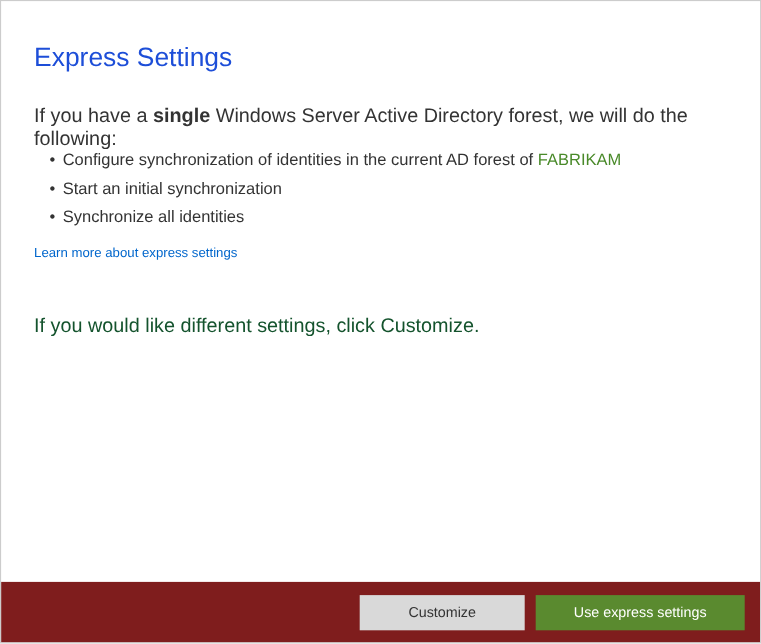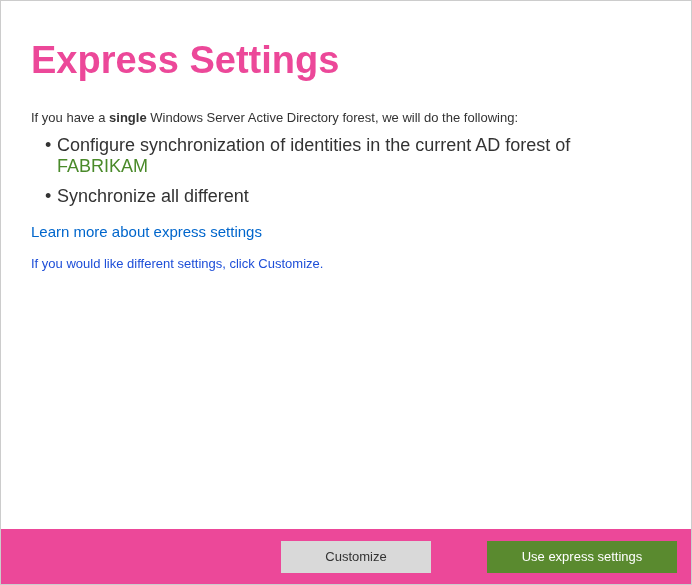--- a/index.html
+++ b/index.html
@@ -21,9 +21,9 @@
       padding: 38px 30px 20px 30px;
     }
     h1 {
-      font-size: 38px;
-      font-weight: 700;
-      color: #ec4899;
+      font-size: 24px;
+      font-weight: 400;
+      color: #1d4ed8;
       margin-bottom: 28px;
     }
     .intro {

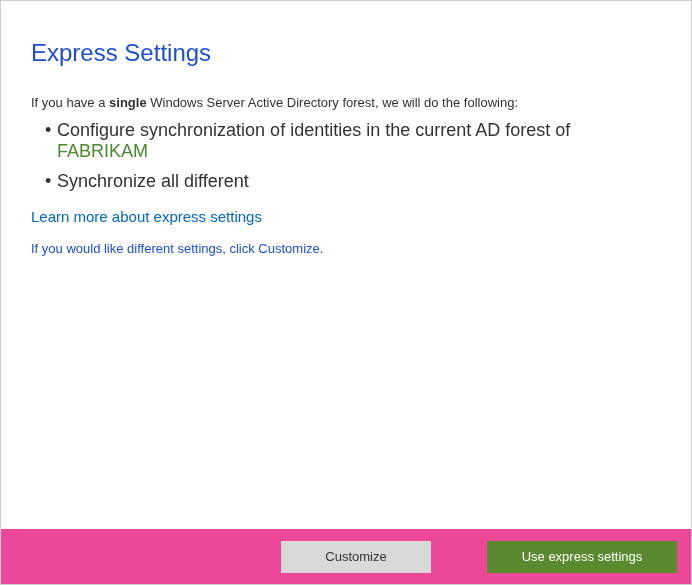--- a/index.html
+++ b/index.html
@@ -27,9 +27,8 @@
       margin-bottom: 28px;
     }
     .intro {
-      font-size: 13px;
+      font-size: 18px;
       color: #333;
-      margin-bottom: 10px;
     }
     .intro .bold {
       font-weight: 700;

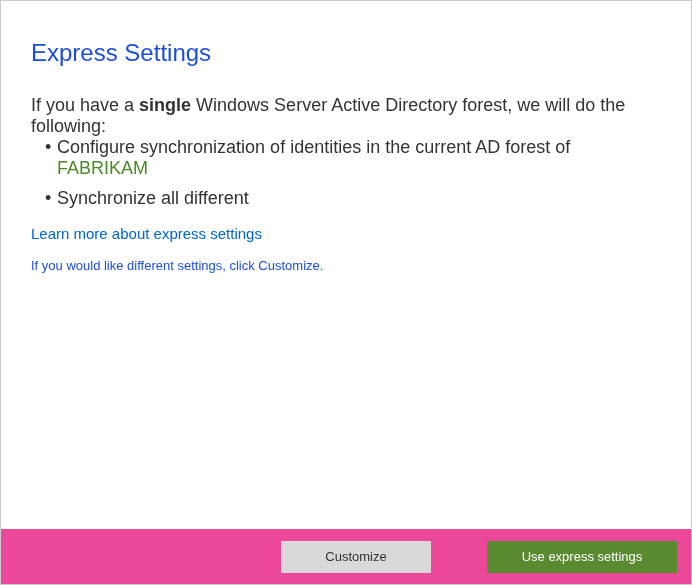--- a/index.html
+++ b/index.html
@@ -42,7 +42,7 @@
       position: relative;
       padding-left: 12px;
       margin-bottom: 9px;
-      font-size: 18px;
+      font-size: 15px;
       color: #333;
     }
     ul li::before {

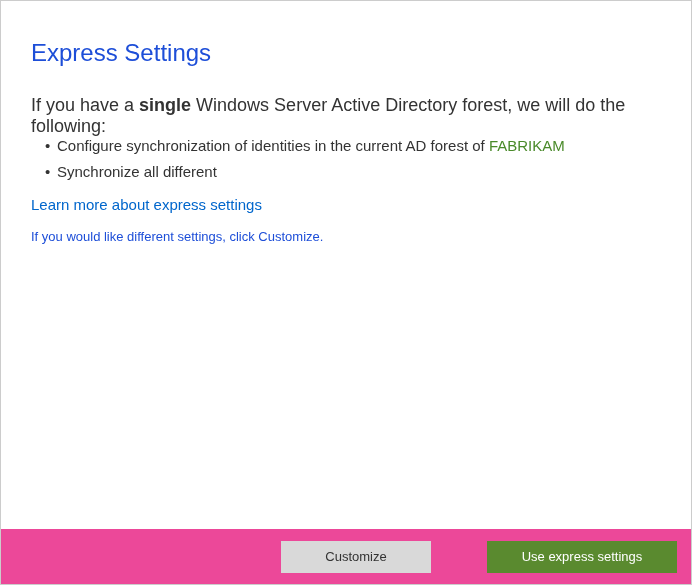--- a/index.html
+++ b/index.html
@@ -112,6 +112,7 @@
     <li>
       <span>Configure synchronization of identities in the current AD forest of </span><span class="forest-name">FABRIKAM</span>
     </li>
+    <li>Start an initial synchronization</li>
     <li>Synchronize all different</li>
   </ul>
 

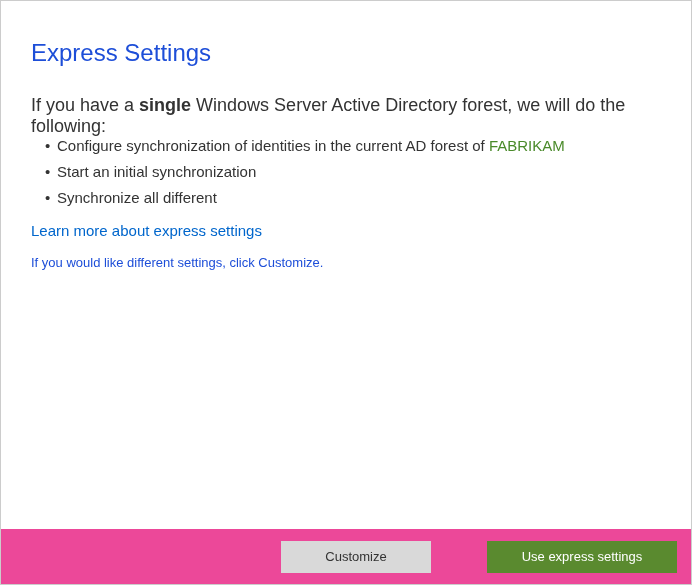--- a/index.html
+++ b/index.html
@@ -113,7 +113,7 @@
       <span>Configure synchronization of identities in the current AD forest of </span><span class="forest-name">FABRIKAM</span>
     </li>
     <li>Start an initial synchronization</li>
-    <li>Synchronize all different</li>
+    <li>Synchronize all identities</li>
   </ul>
 
   <span class="link">Learn more about express settings</span>

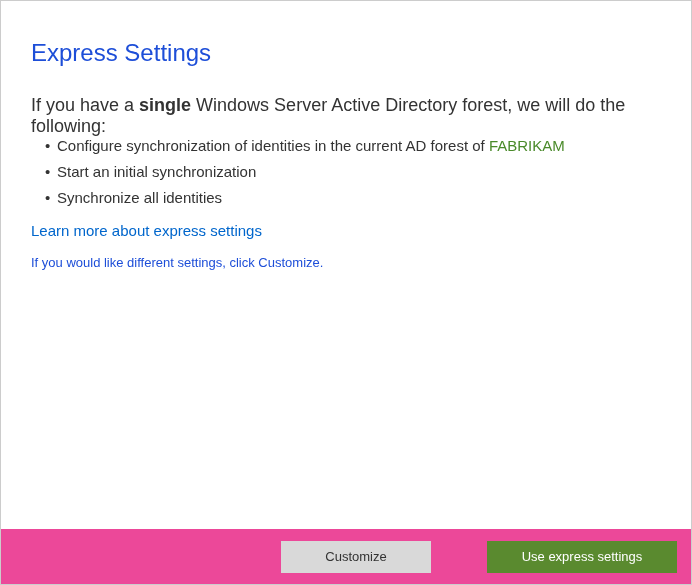--- a/index.html
+++ b/index.html
@@ -56,7 +56,7 @@
     }
     .link {
       color: #0066cc;
-      font-size: 15px;
+      font-size: 12px;
       cursor: pointer;
       display: inline-block;
       margin-bottom: 16px;

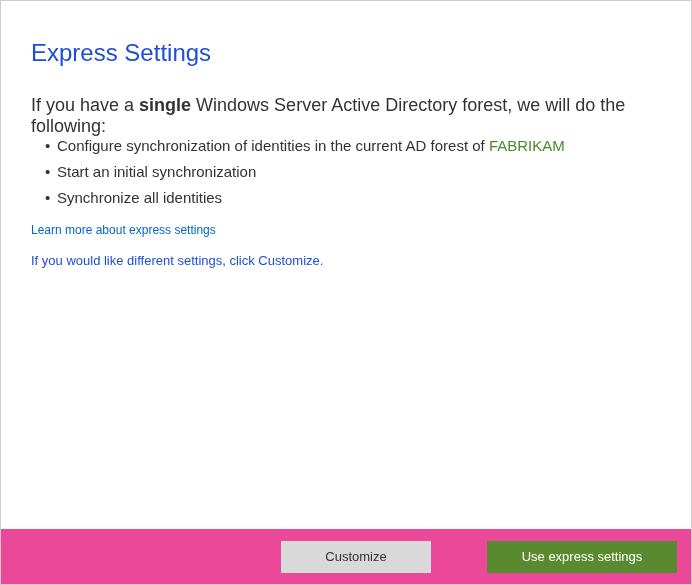--- a/index.html
+++ b/index.html
@@ -62,8 +62,9 @@
       margin-bottom: 16px;
     }
     .customize-note {
-      font-size: 13px;
-      color: #1d4ed8;
+      font-size: 18px;
+      color: #14532d;
+      margin-top: 33px;
     }
     .footer {
       position: absolute;

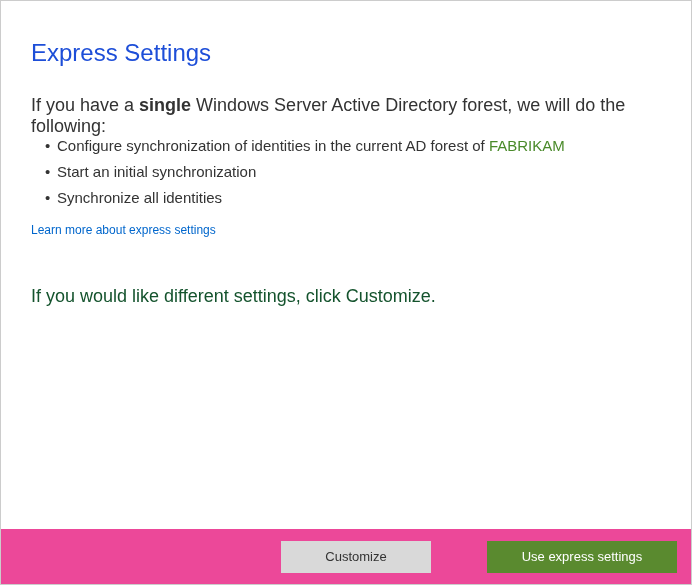--- a/index.html
+++ b/index.html
@@ -72,7 +72,7 @@
       left: 0;
       right: 0;
       height: 55px;
-      background: #ec4899;
+      background: #7f1d1d;
       display: flex;
       justify-content: flex-end;
       align-items: center;

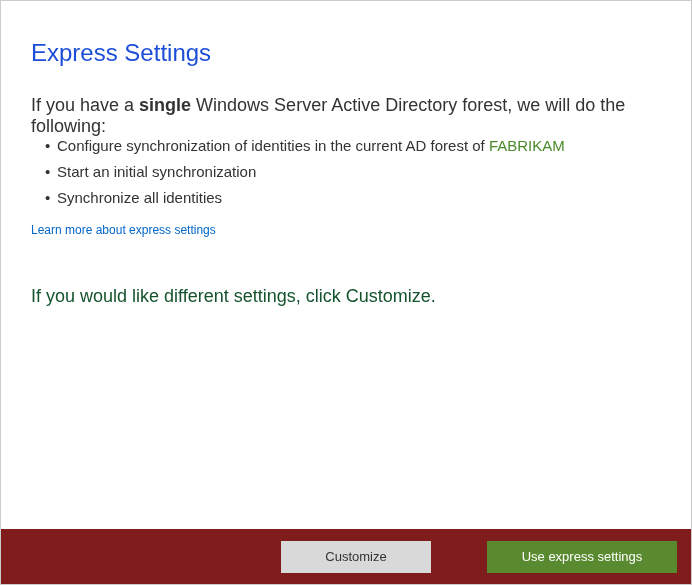--- a/index.html
+++ b/index.html
@@ -96,7 +96,6 @@
       background: #5a8a2f;
       color: #fff;
       min-width: 190px;
-      margin-left: 46px;
     }
   </style>
 </head>

